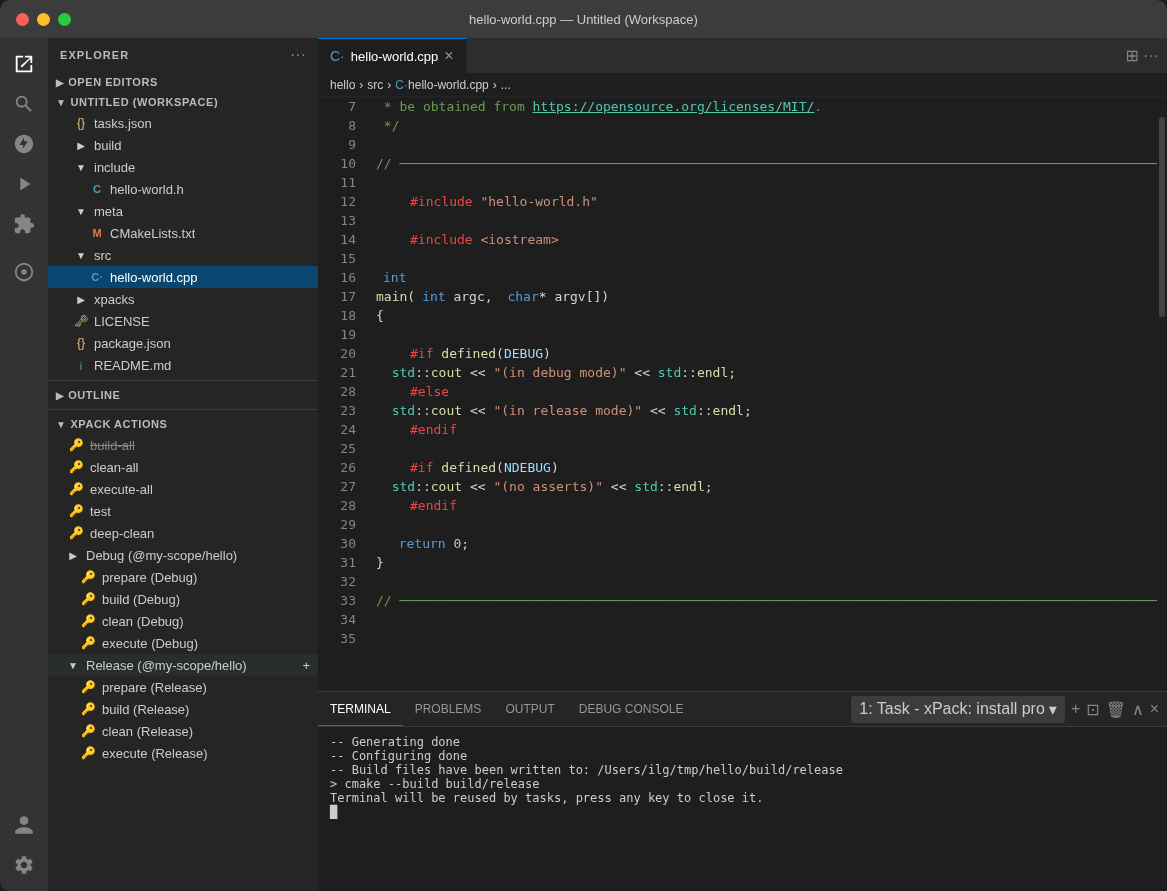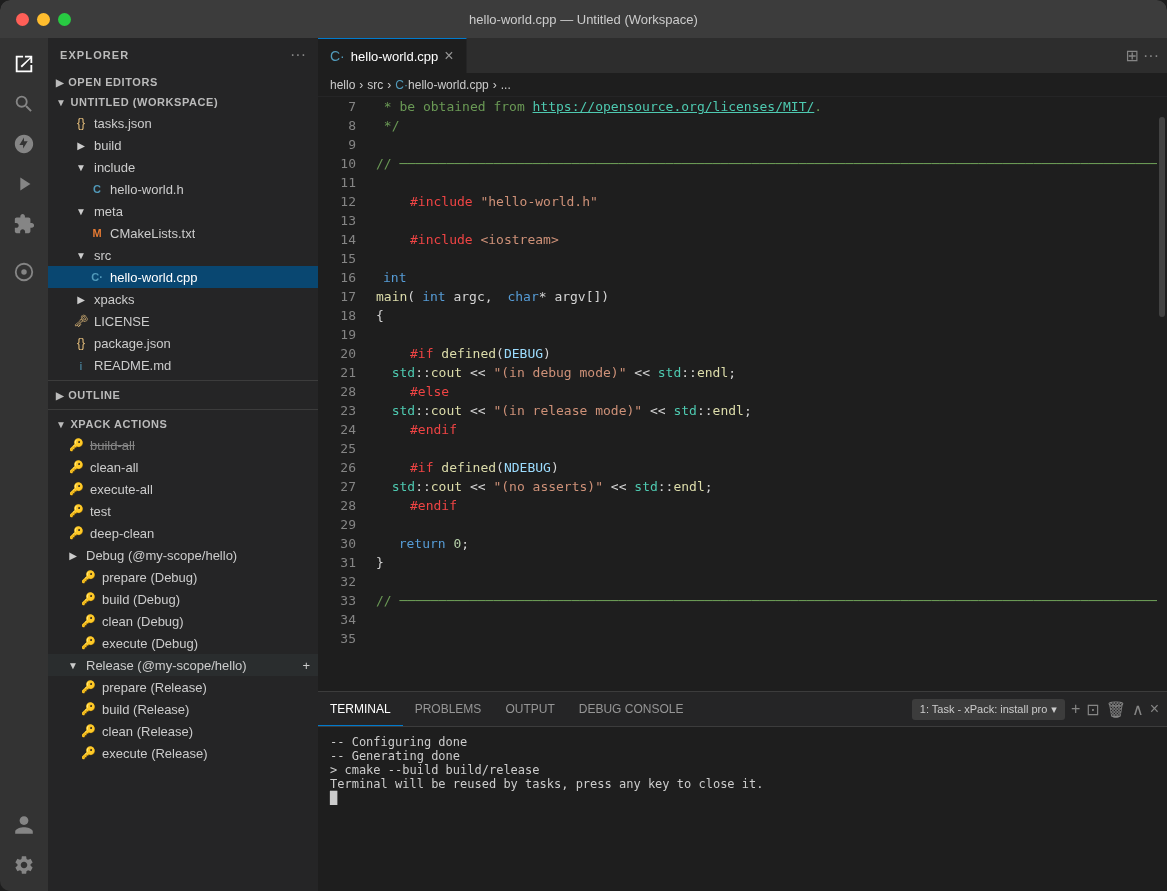--- a/index.html
+++ b/index.html
@@ -84,7 +84,7 @@
     .terminal-tab { display: flex; align-items: center; padding: 0 12px; font-size: 12px; color: #969696; cursor: pointer; }
     .terminal-tab.active { color: #ffffff; border-bottom: 1px solid #007acc; }
     .terminal-tab-actions { margin-left: auto; display: flex; align-items: center; gap: 6px; padding-right: 8px; color: #858585; }
-    .terminal-tab-dropdown { display: flex; align-items: center; gap: 4px; padding: 4px 8px; background: #3c3c3c; border-radius: 3px; font-size: 11px; color: #cccccc; cursor: pointer; }
+    .terminal-tab-dropdown { display: flex; align-items: center; gap: 4px; padding: 4px 8px; background: #3c3c3c; border-radius: 3px; font-size: 16px; color: #cccccc; cursor: pointer; }
     .terminal-content { flex: 1; padding: 8px 12px; font-family: 'Menlo', 'Monaco', 'Consolas', monospace; font-size: 12px; color: #cccccc; overflow: hidden; }
     .terminal-content .bold { font-weight: normal; }
 

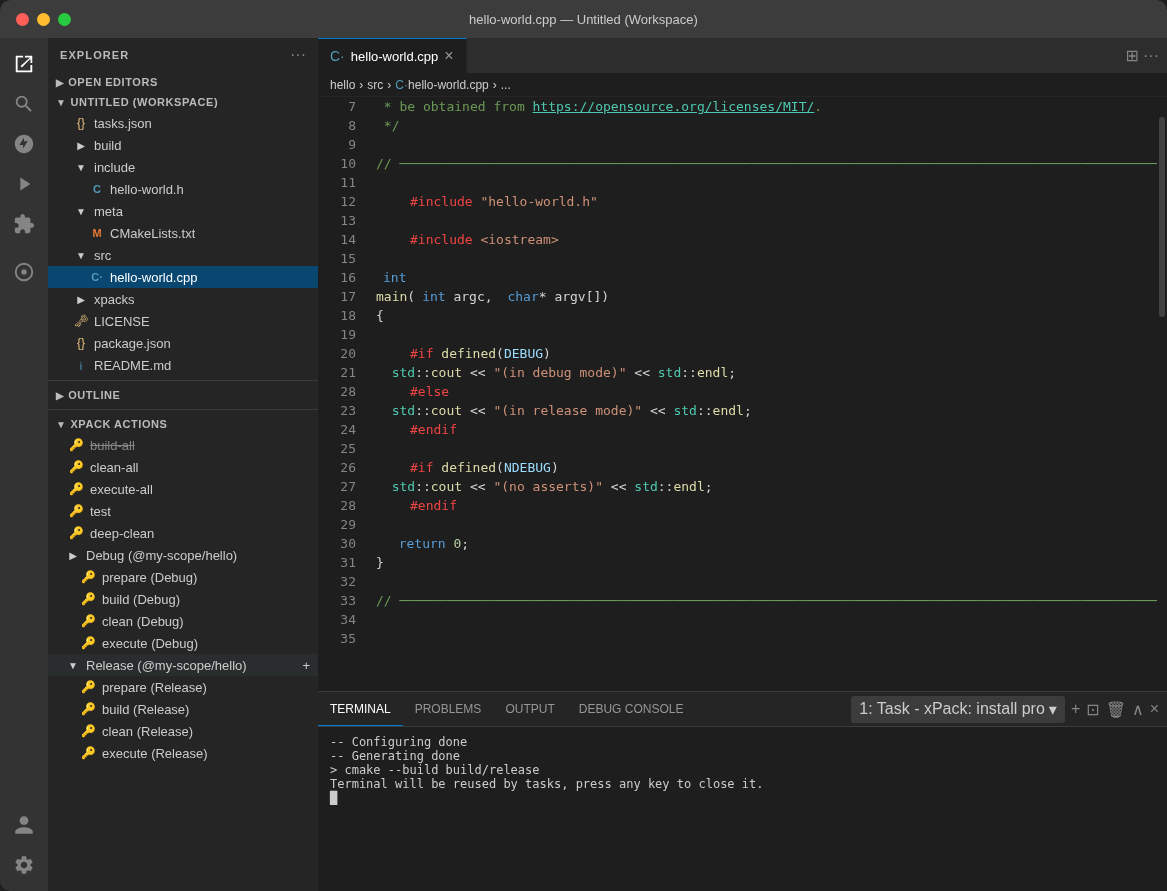--- a/index.html
+++ b/index.html
@@ -458,8 +458,8 @@
           </div>
         </div>
         <div class="terminal-content">
+          <div>-- Generating done</div>
           <div>-- Configuring done</div>
-          <div>-- Generating done</div>
           <div>&gt; cmake --build build/release</div>
           <div></div>
           <div class="bold">Terminal will be reused by tasks, press any key to close it.</div>

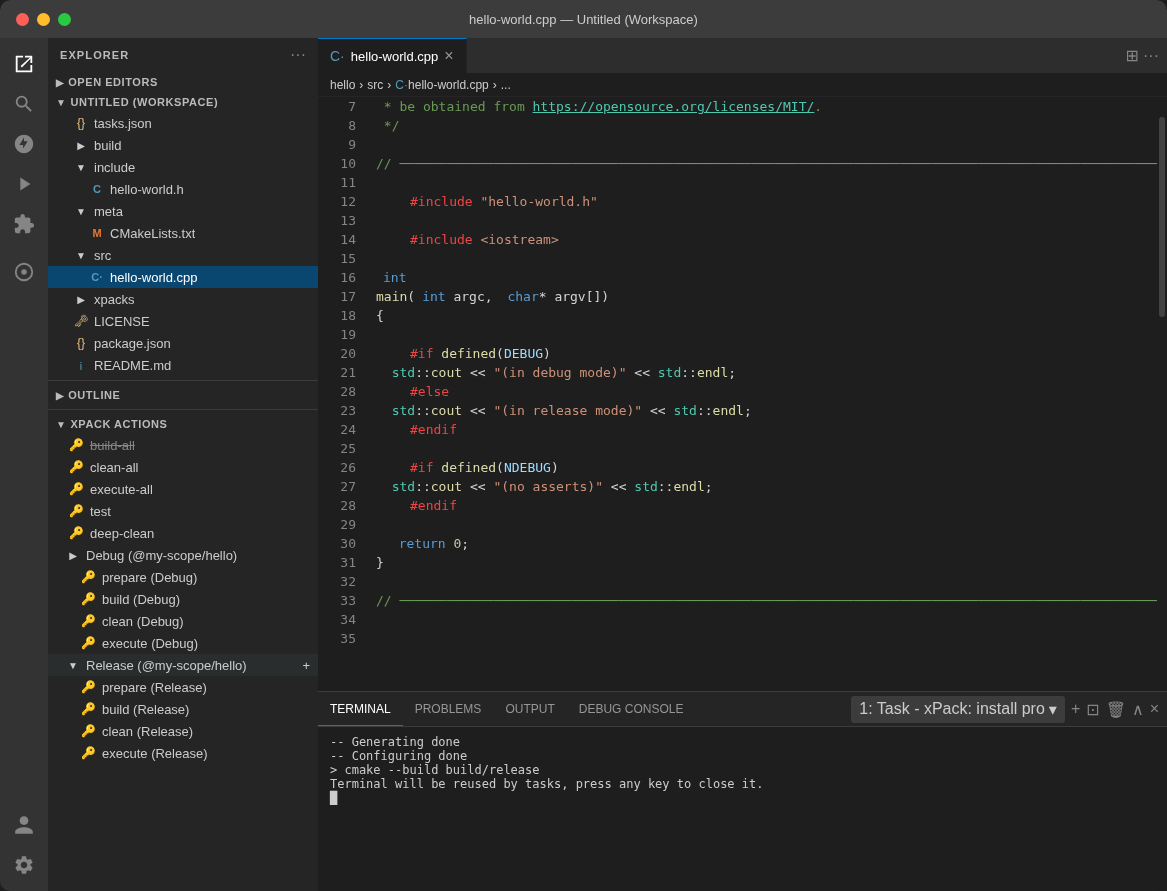--- a/index.html
+++ b/index.html
@@ -460,6 +460,7 @@
         <div class="terminal-content">
           <div>-- Generating done</div>
           <div>-- Configuring done</div>
+          <div>-- Build files have been written to: /Users/ilg/tmp/hello/build/release</div>
           <div>&gt; cmake --build build/release</div>
           <div></div>
           <div class="bold">Terminal will be reused by tasks, press any key to close it.</div>

